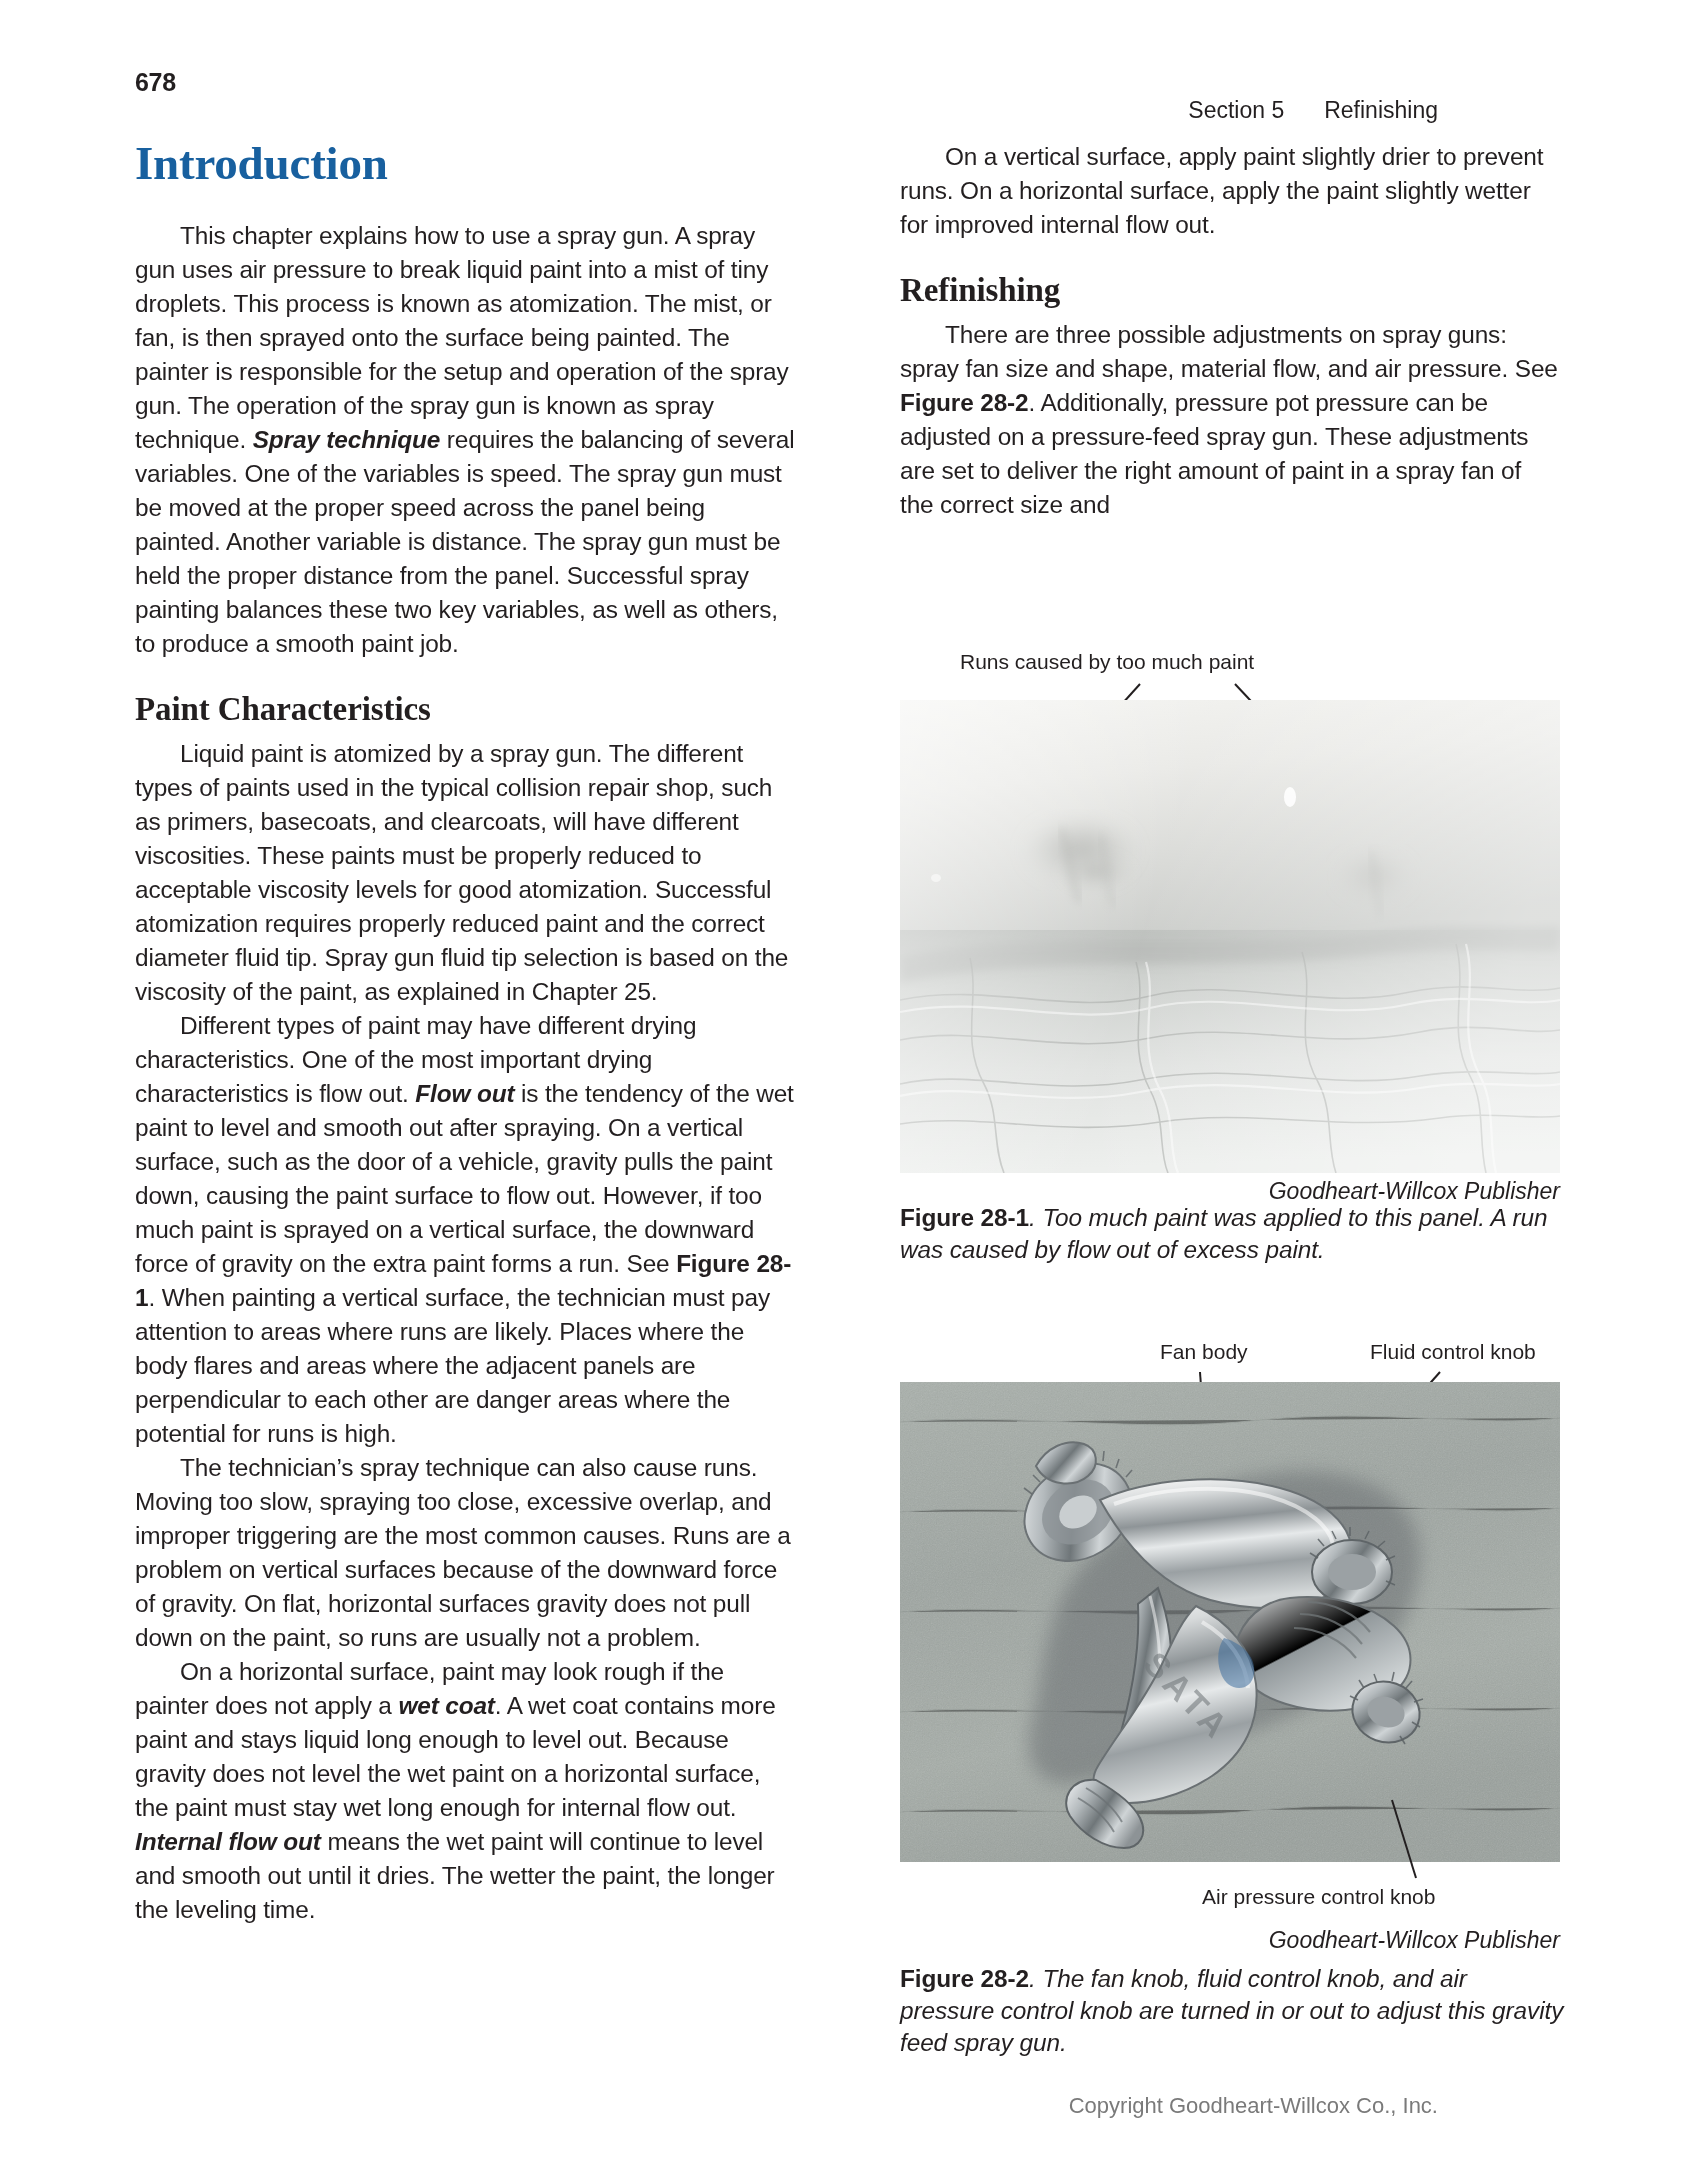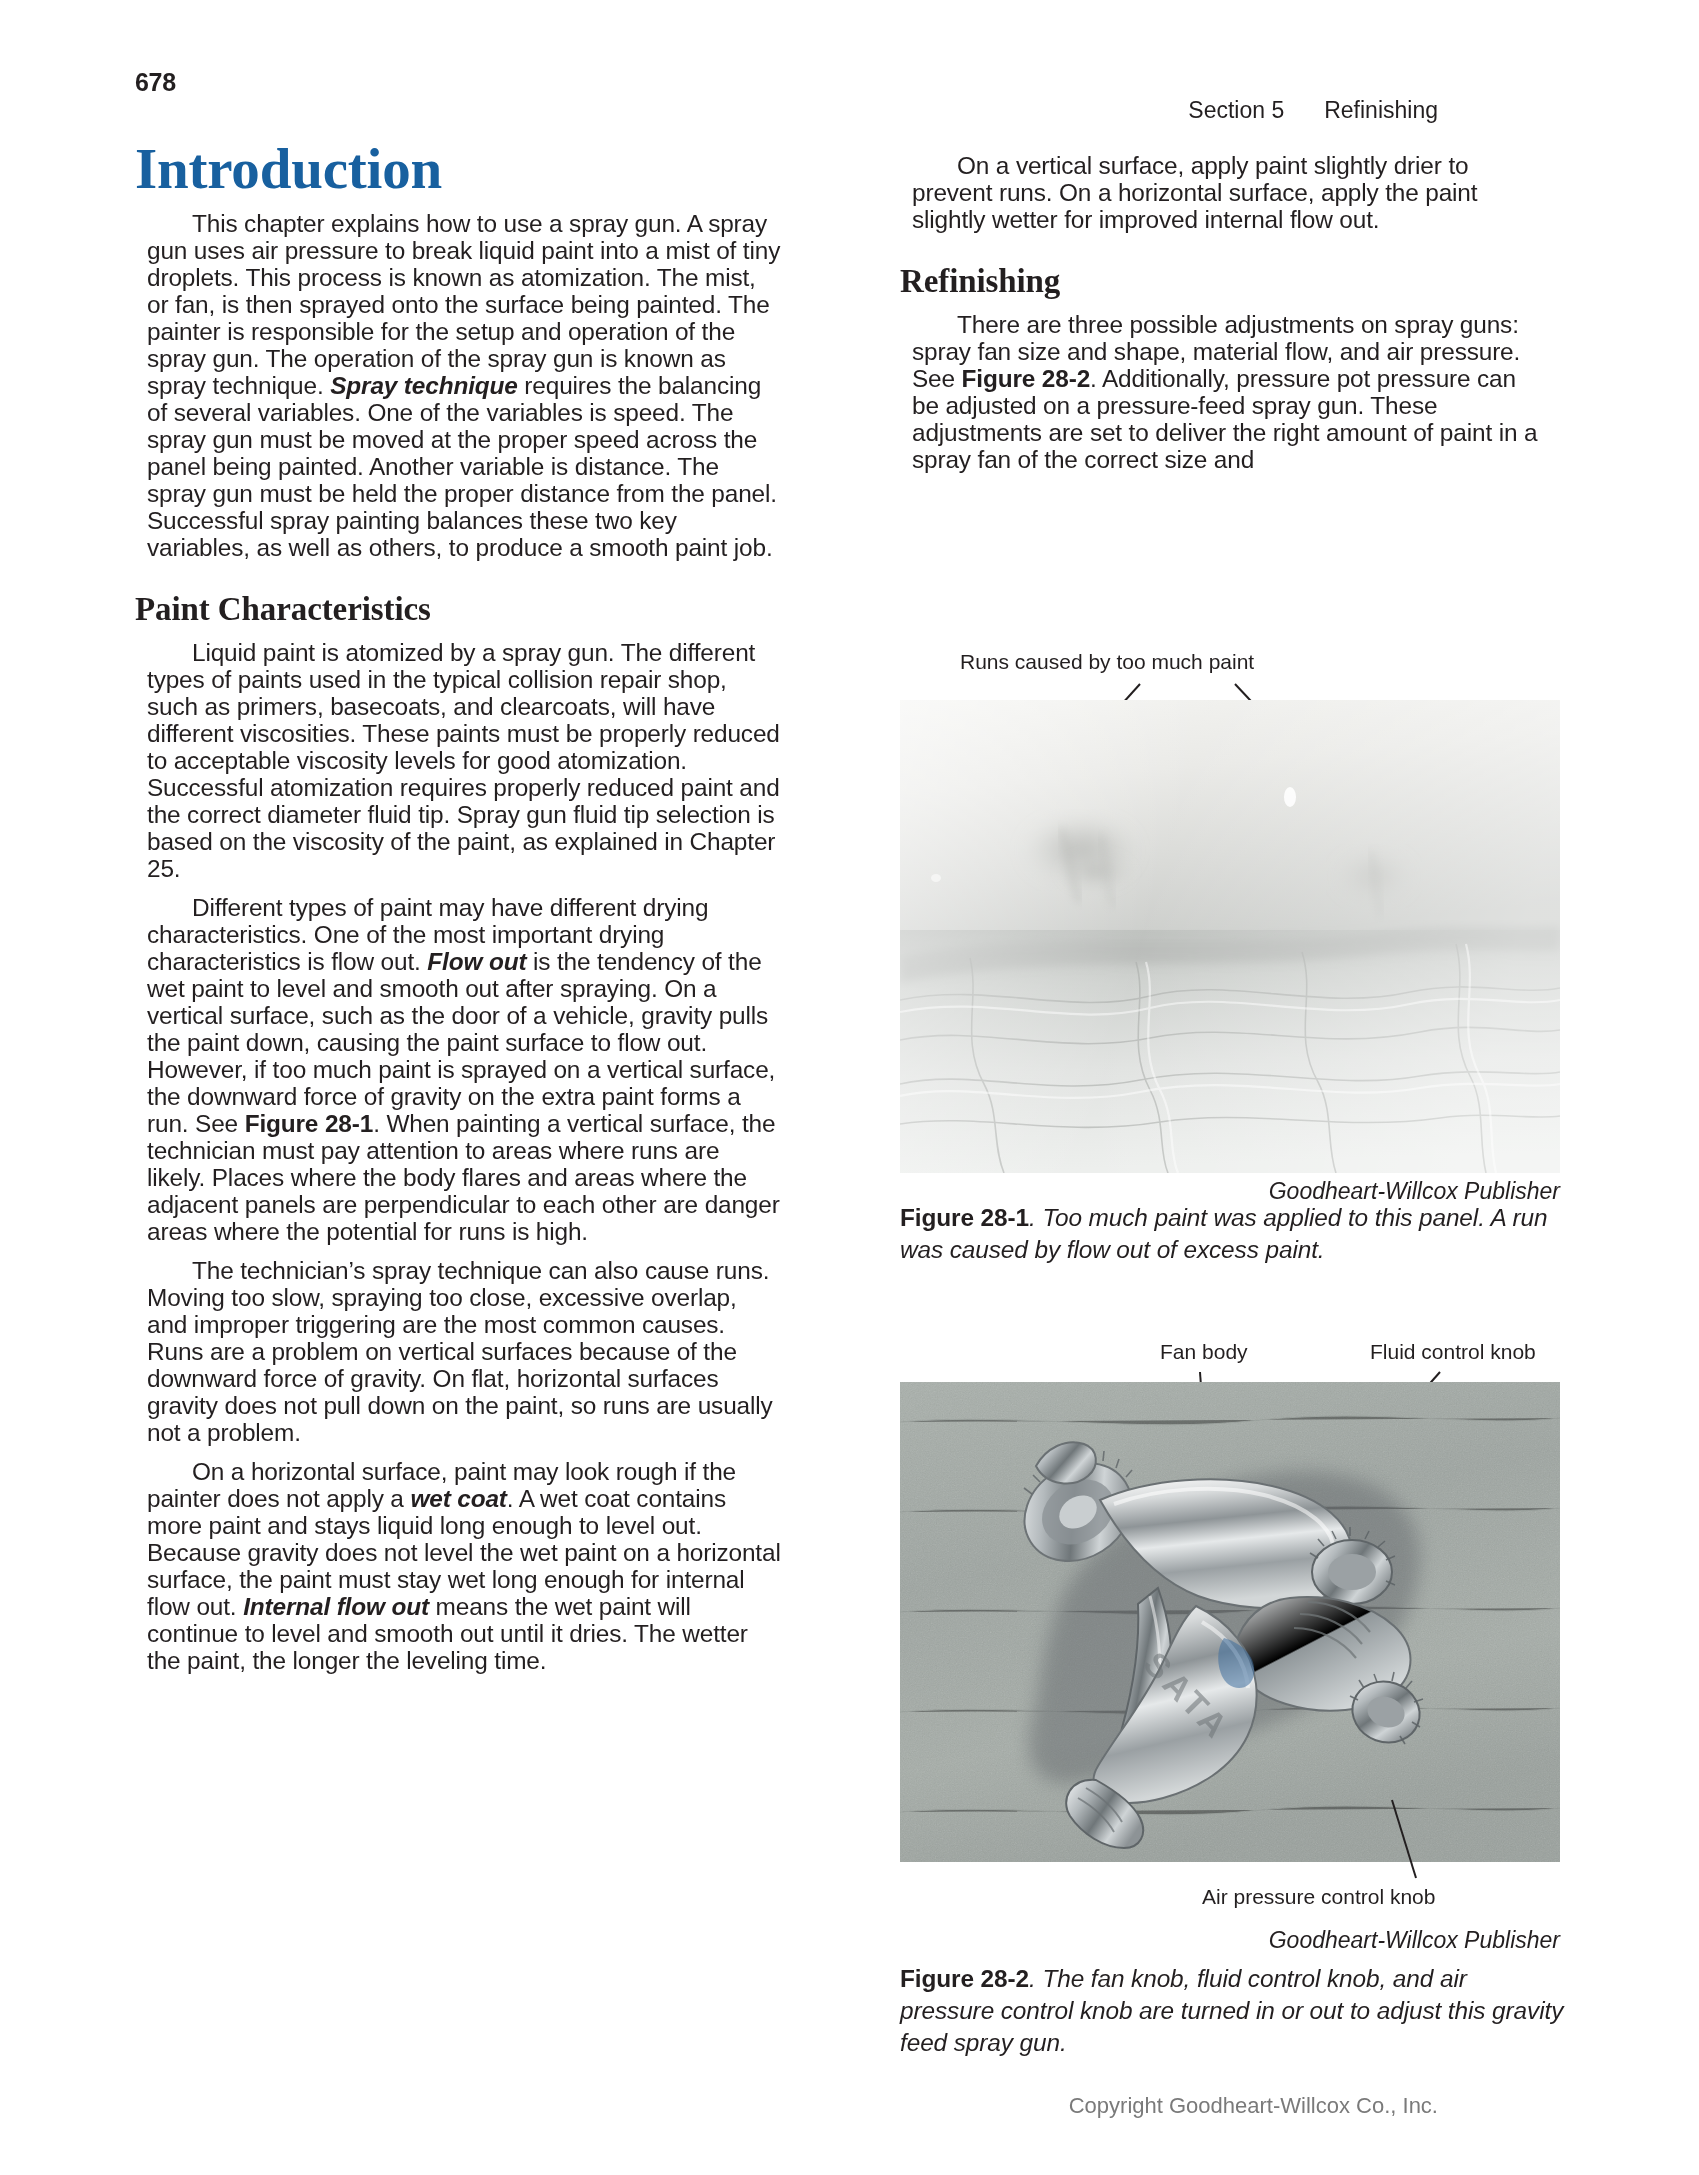--- a/index.html
+++ b/index.html
@@ -67,10 +67,10 @@
   h1.chapter-head {
     font-family: "Liberation Serif", serif;
     font-weight: bold;
-    font-size: 57px;
+    font-size: 47px;
     line-height: 1.02;
     color: #18609f;
-    margin: 0 0 12px 0;
+    margin: 0 0 31px 0;
     letter-spacing: -0.2px;
   }
 

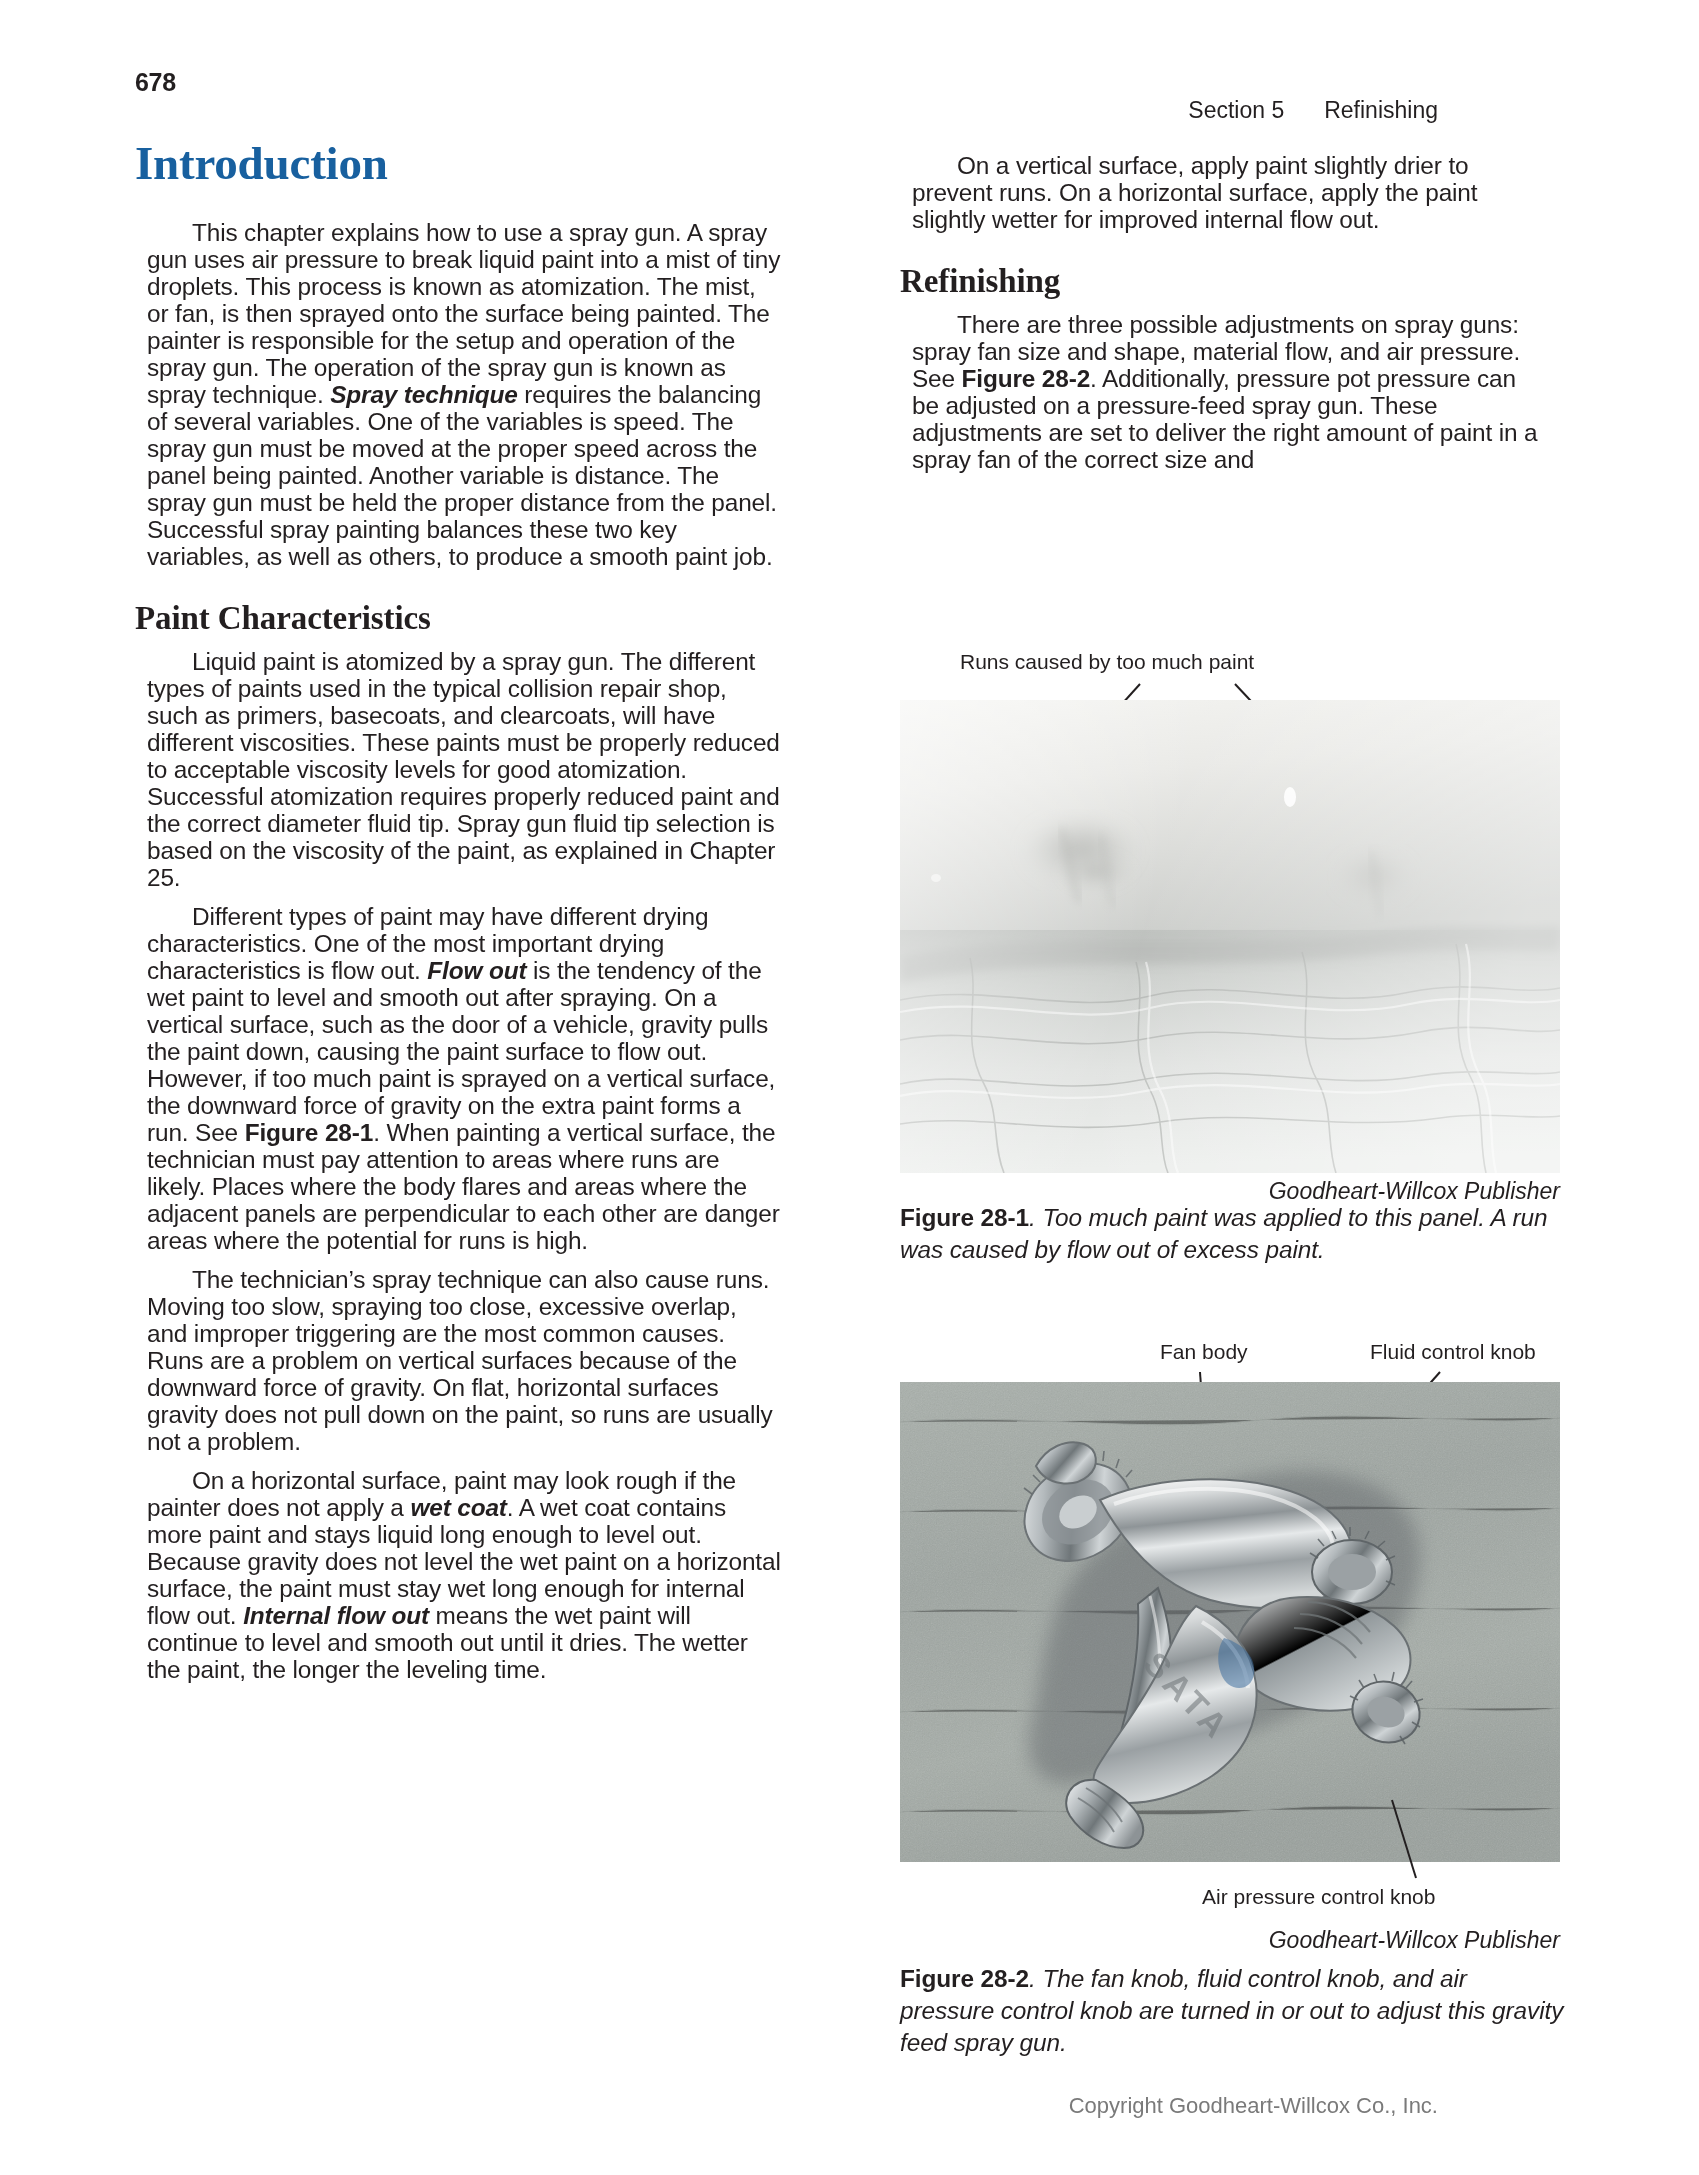--- a/index.html
+++ b/index.html
@@ -87,8 +87,8 @@
   p.body {
     font-family: "Liberation Sans", sans-serif;
     font-size: 24.4px;
-    line-height: 27px;
-    margin: 12px;
+    line-height: 34px;
+    margin: 0;
     text-indent: 45px;
     color: #231f20;
     letter-spacing: -0.15px;

